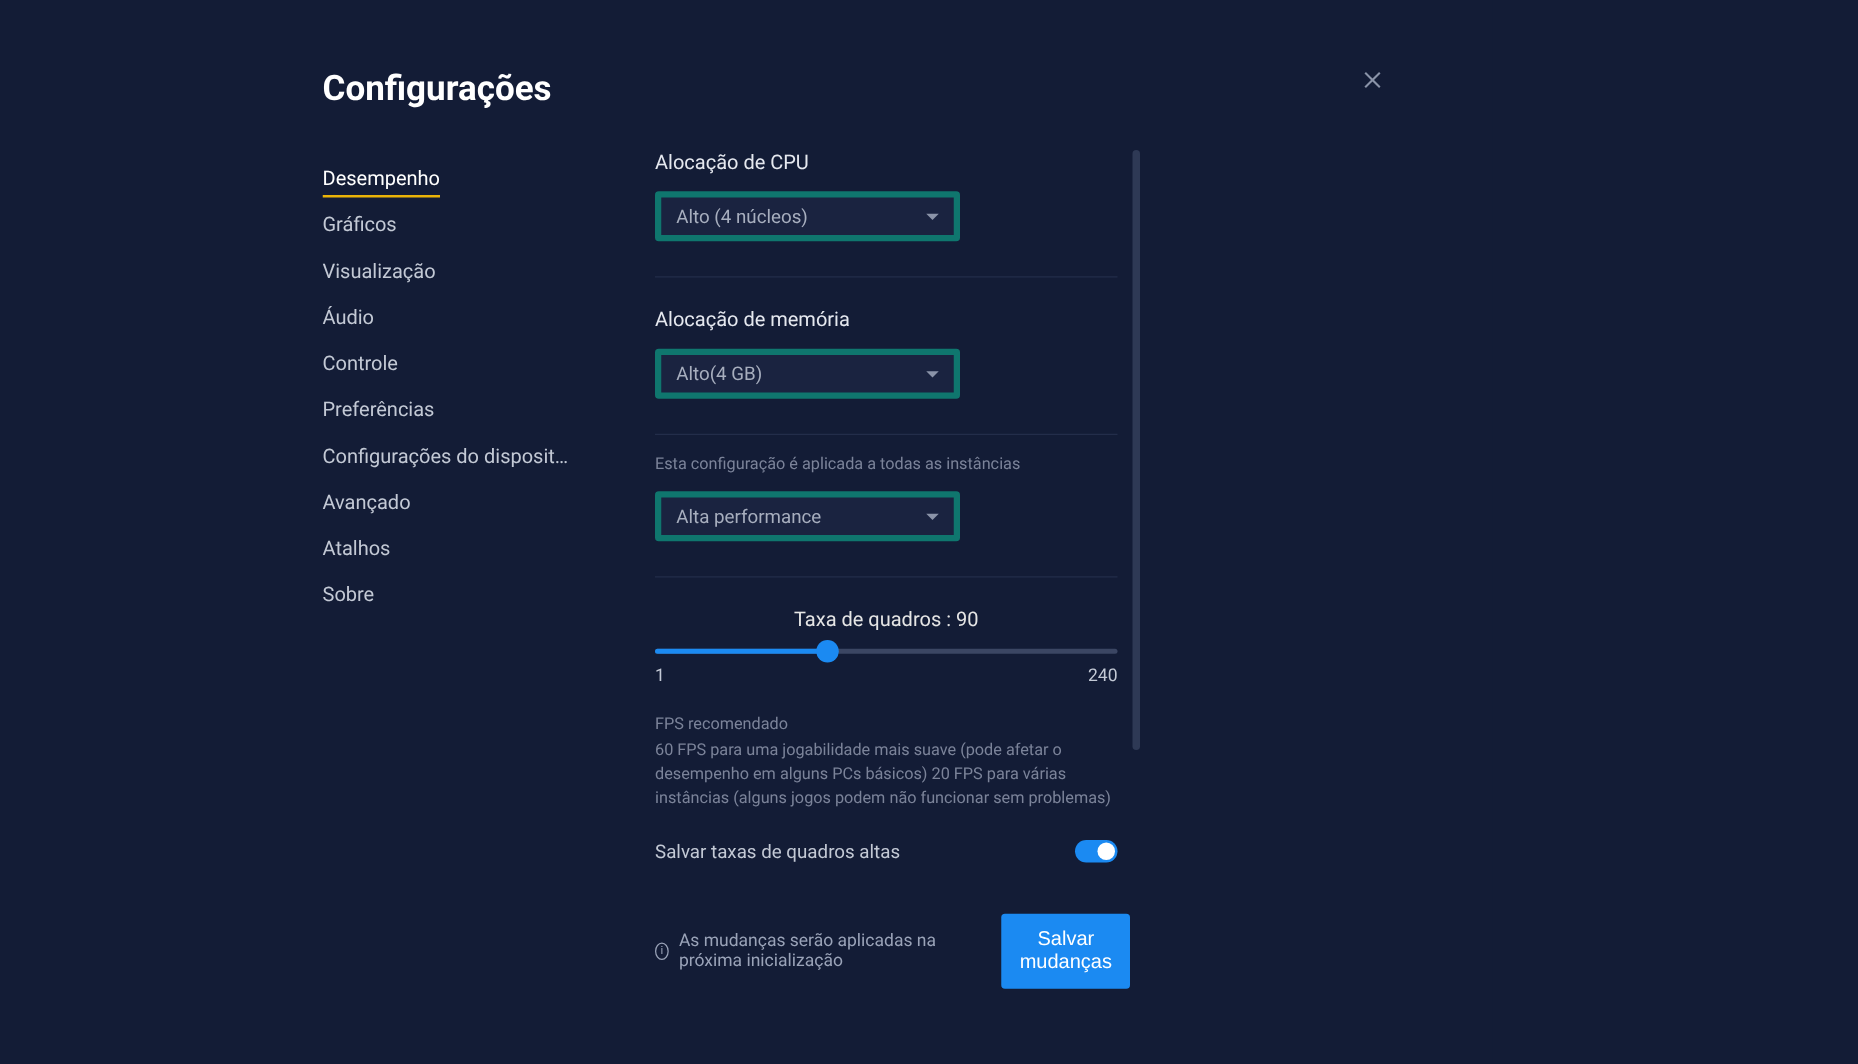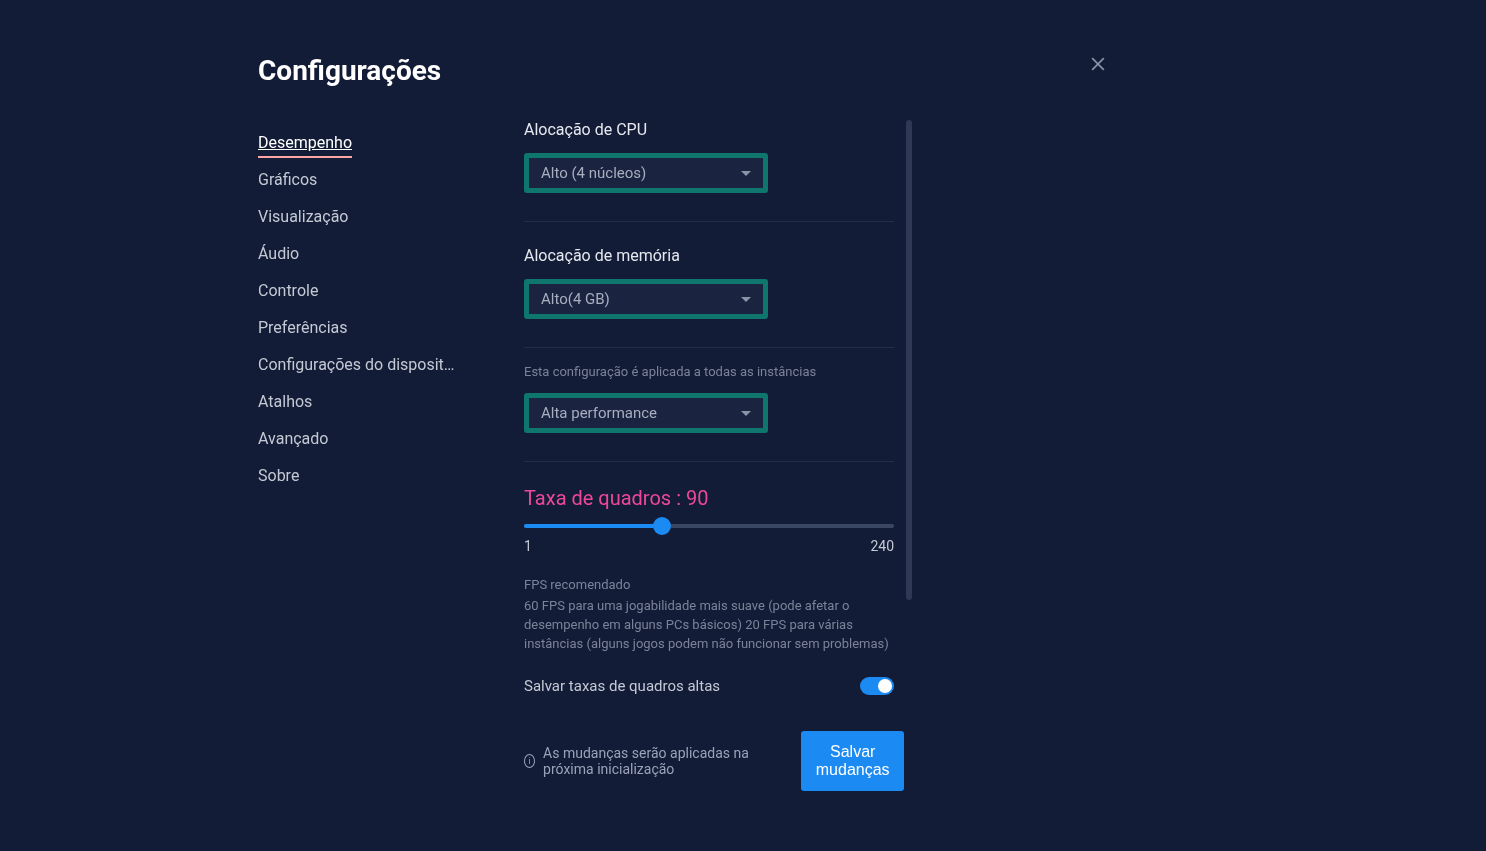--- a/index.html
+++ b/index.html
@@ -55,9 +55,8 @@
     color: #ffffff;
   }
   .sidebar-item.active span {
-    border-bottom: 2px solid #fca5a5;
+    border-bottom: 2px solid #eab308;
     padding-bottom: 4px;
-    text-decoration: underline;
   }
   .content {
     position: absolute;

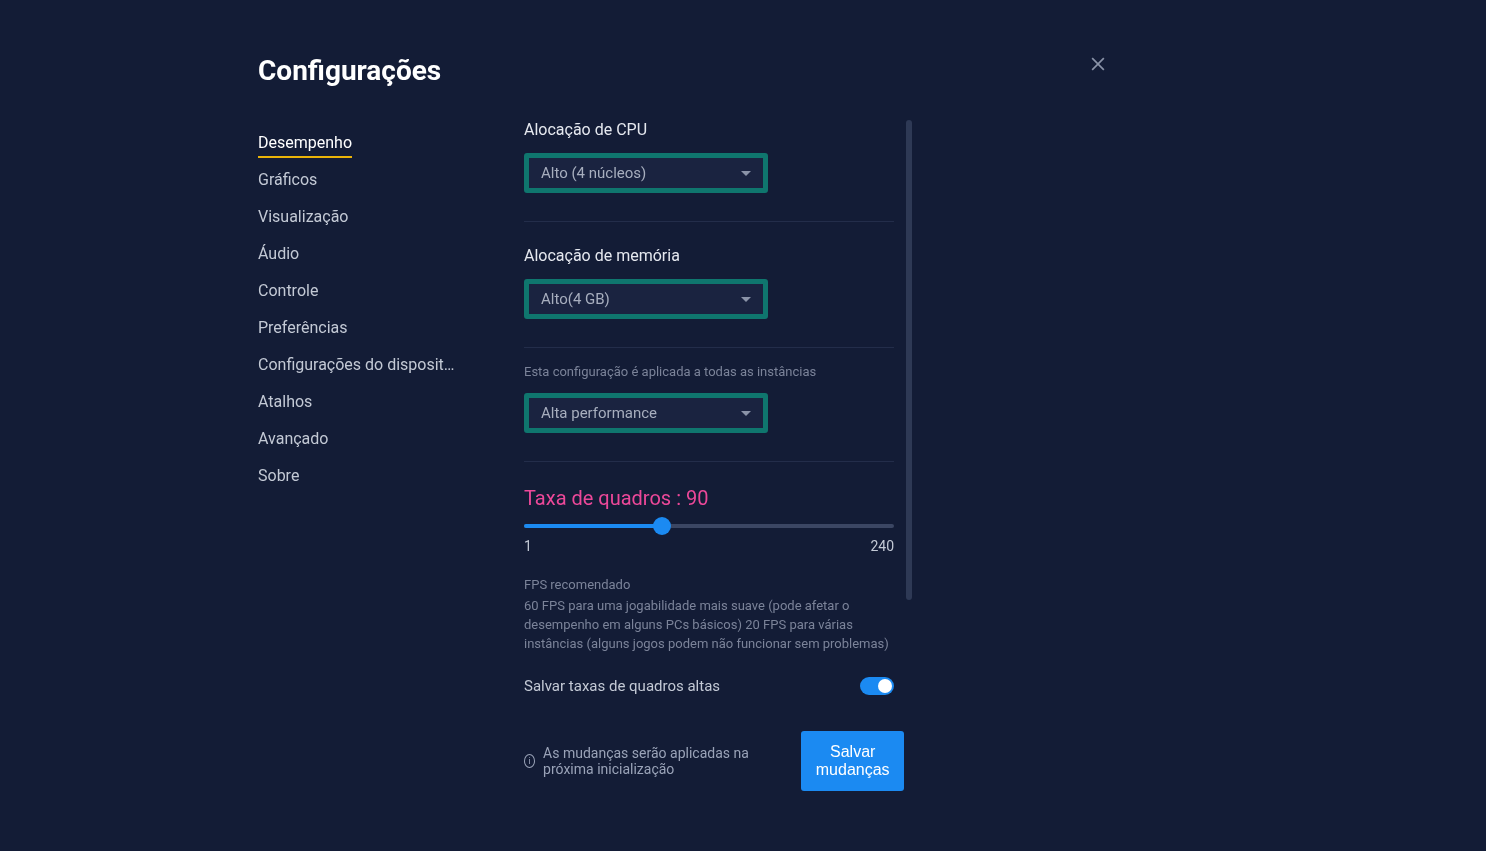--- a/index.html
+++ b/index.html
@@ -263,8 +263,8 @@
     <div class="sidebar-item"><span>Controle</span></div>
     <div class="sidebar-item"><span>Preferências</span></div>
     <div class="sidebar-item"><span>Configurações do disposit…</span></div>
+    <div class="sidebar-item"><span>Avançado</span></div>
     <div class="sidebar-item"><span>Atalhos</span></div>
-    <div class="sidebar-item"><span>Avançado</span></div>
     <div class="sidebar-item"><span>Sobre</span></div>
   </nav>
 

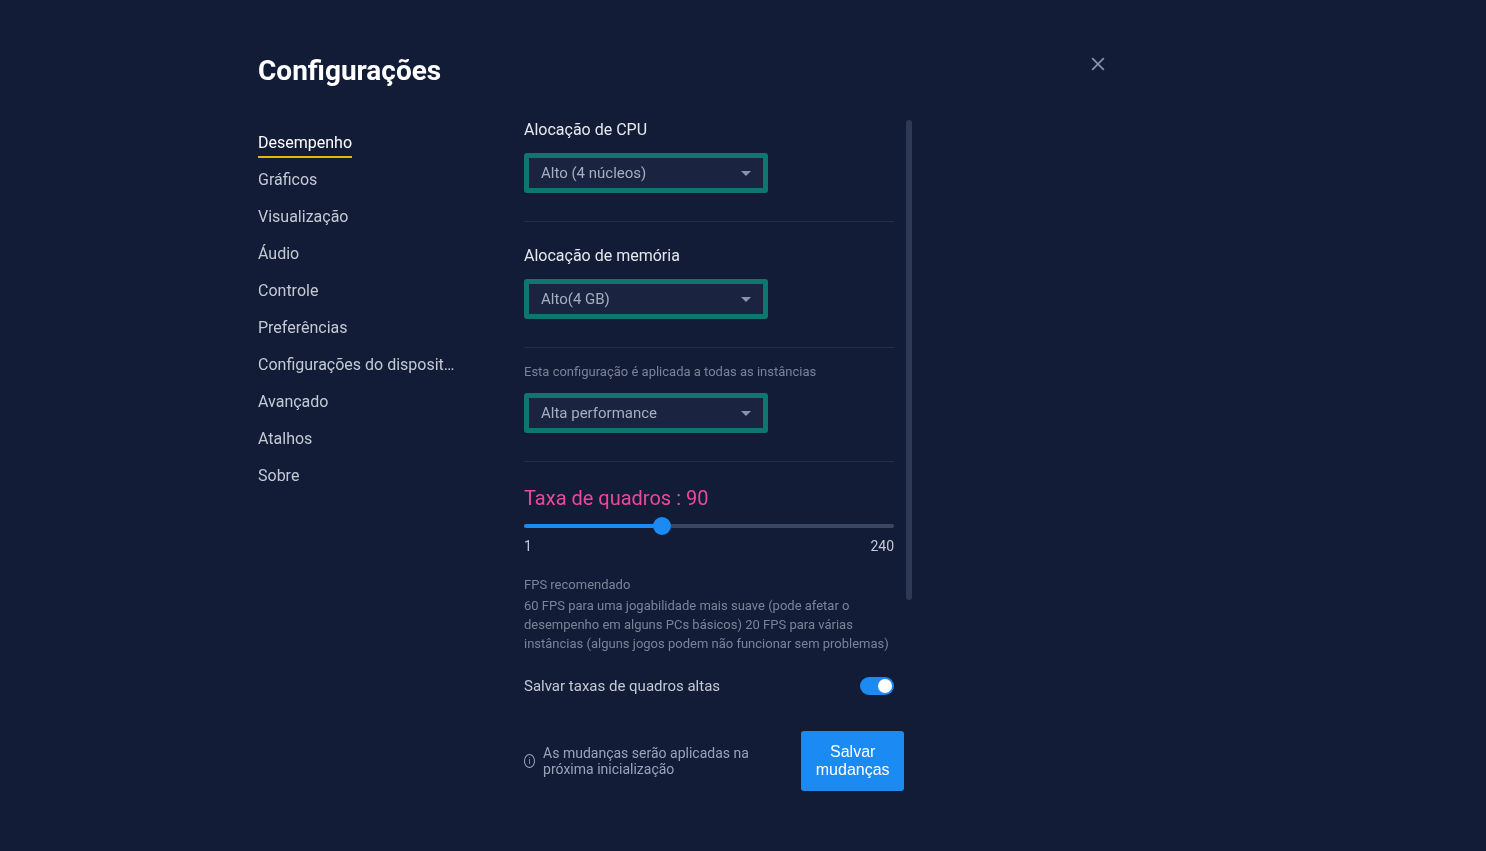--- a/index.html
+++ b/index.html
@@ -123,9 +123,10 @@
     border-top: 5px solid #8a93a8;
   }
   .slider-title {
-    font-size: 20px;
-    color: #ec4899;
+    font-size: 16px;
+    color: #e5e5e5;
     margin-bottom: 14px;
+    text-align: center;
   }
   .slider-track {
     position: relative;

